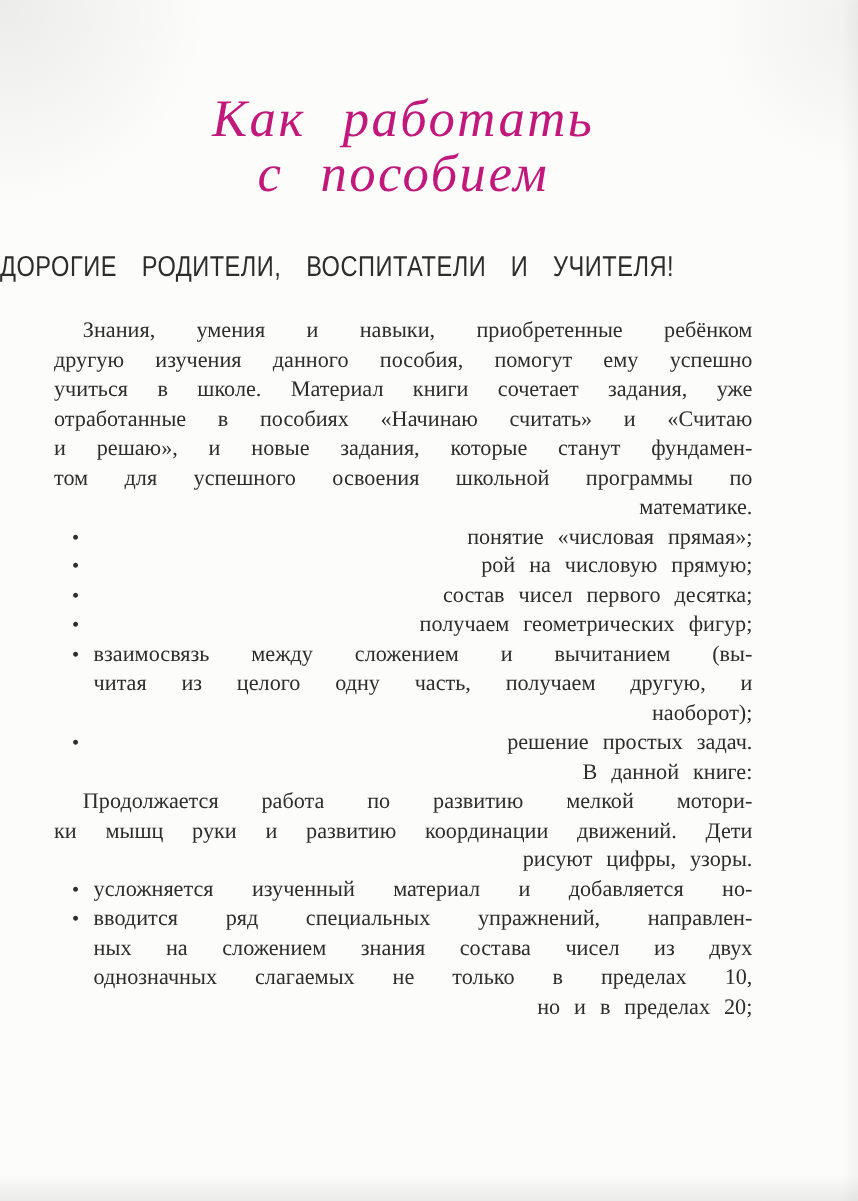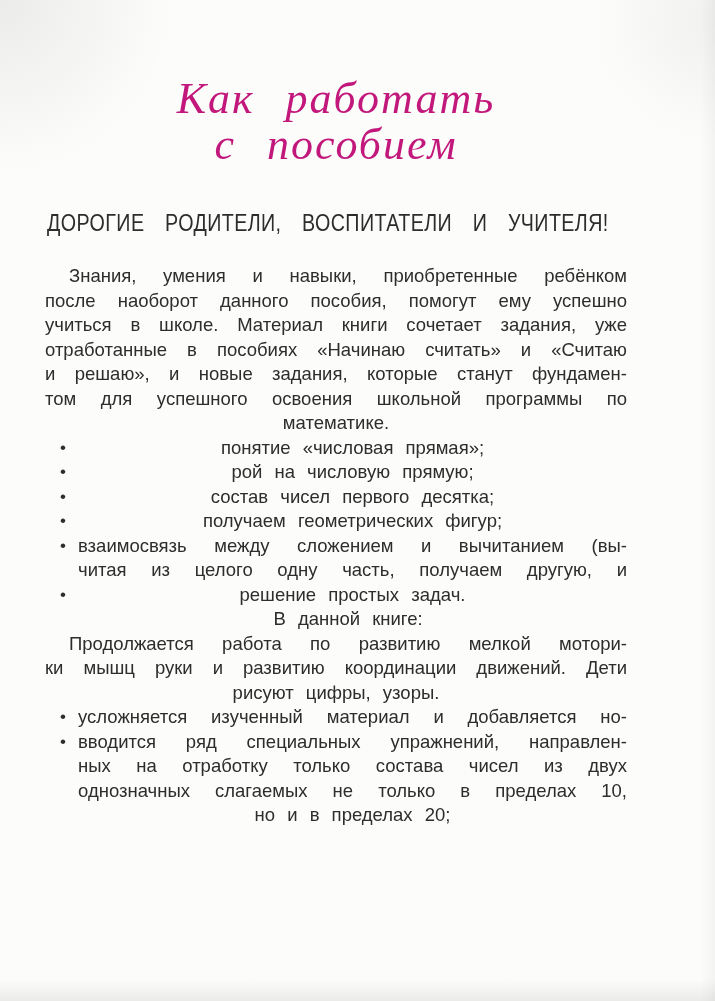--- a/index.html
+++ b/index.html
@@ -40,7 +40,6 @@
   .title .title-line { display: block; }
   
   .heading-wrap {
-    margin-left: 47px;
     margin-top: 40px;
     height: 30px;
   }

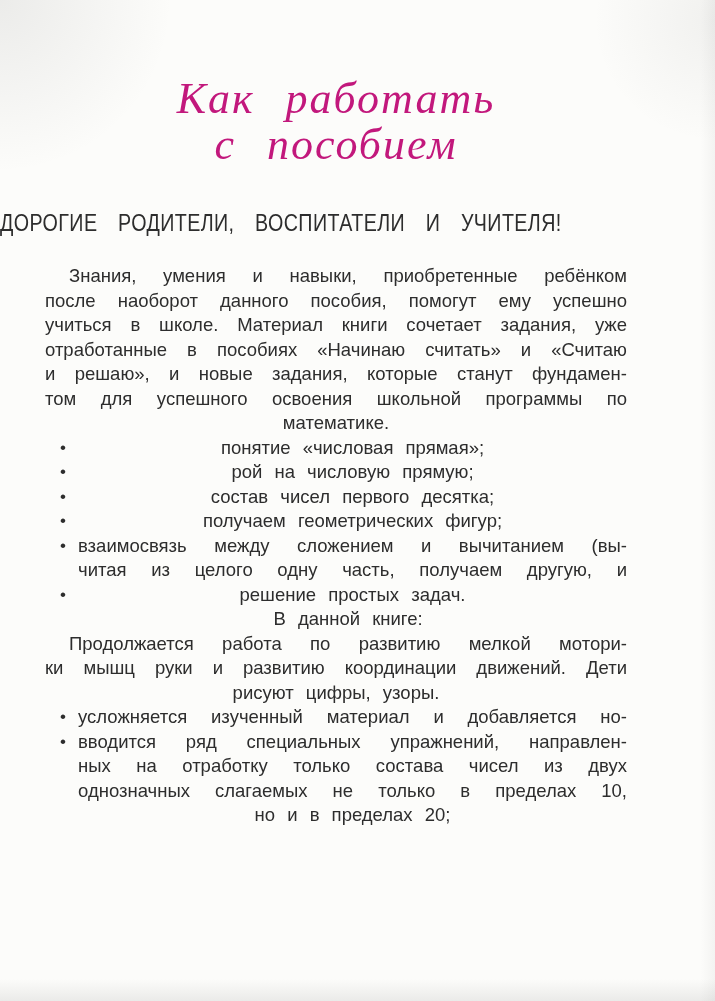--- a/index.html
+++ b/index.html
@@ -66,7 +66,7 @@
     word-spacing: 7px;
     color: var(--text-color, #2d2d2d);
   }
-  .para, .blist { margin: 0; padding: 0; }
+  .para, .blist { margin: 0; padding: 0; font-family: Liberation Serif, serif; }
   .line { min-height: 24.5px; }
   
   .jl { text-align: justify; text-align-last: justify; }

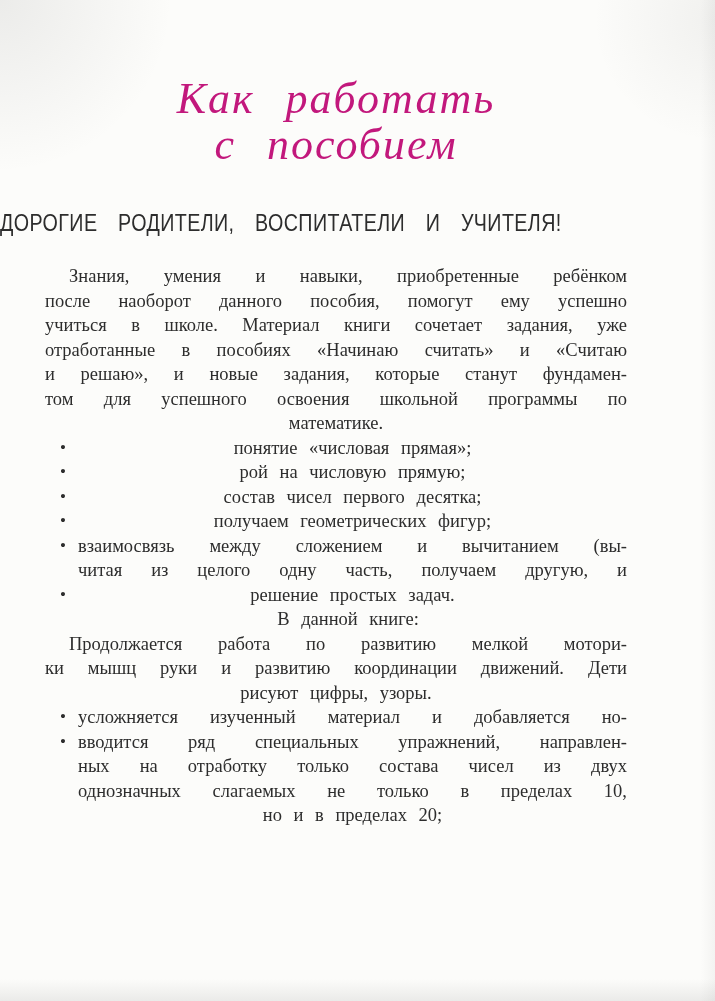--- a/index.html
+++ b/index.html
@@ -98,7 +98,7 @@
   <div class="body-text" id="content-root">
       <div class="para">
         <div class="line jl ind">Знания, умения и навыки, приобретенные ребёнком</div>
-        <div class="line jl">после наоборот данного пособия, помогут ему успешно</div>
+        <div class="line jl">другую изучения данного пособия, помогут ему успешно</div>
         <div class="line jl">учиться в школе. Материал книги сочетает задания, уже</div>
         <div class="line jl">отработанные в пособиях «Начинаю считать» и «Считаю</div>
         <div class="line jl">и решаю», и новые задания, которые станут фундамен-</div>

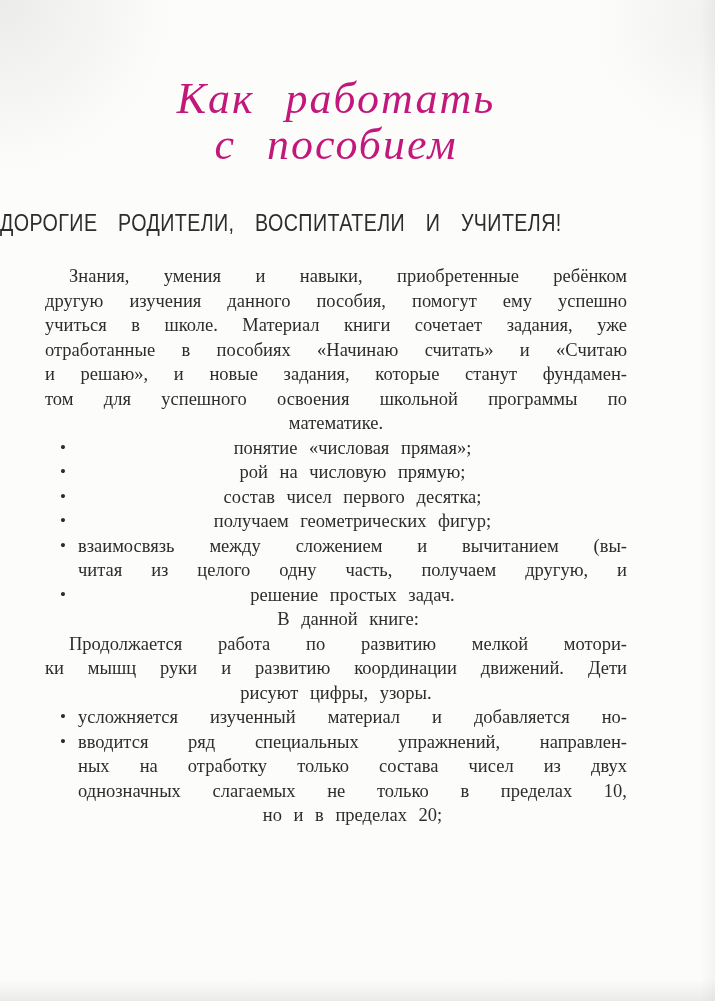--- a/index.html
+++ b/index.html
@@ -70,7 +70,7 @@
   .line { min-height: 24.5px; }
   
   .jl { text-align: justify; text-align-last: justify; }
-  .ll { text-align: center; }
+  .ll { text-align: right; }
   .ind { text-indent: 24px; }
   .bitem { position: relative; padding-left: 33px; }
   .bullet {

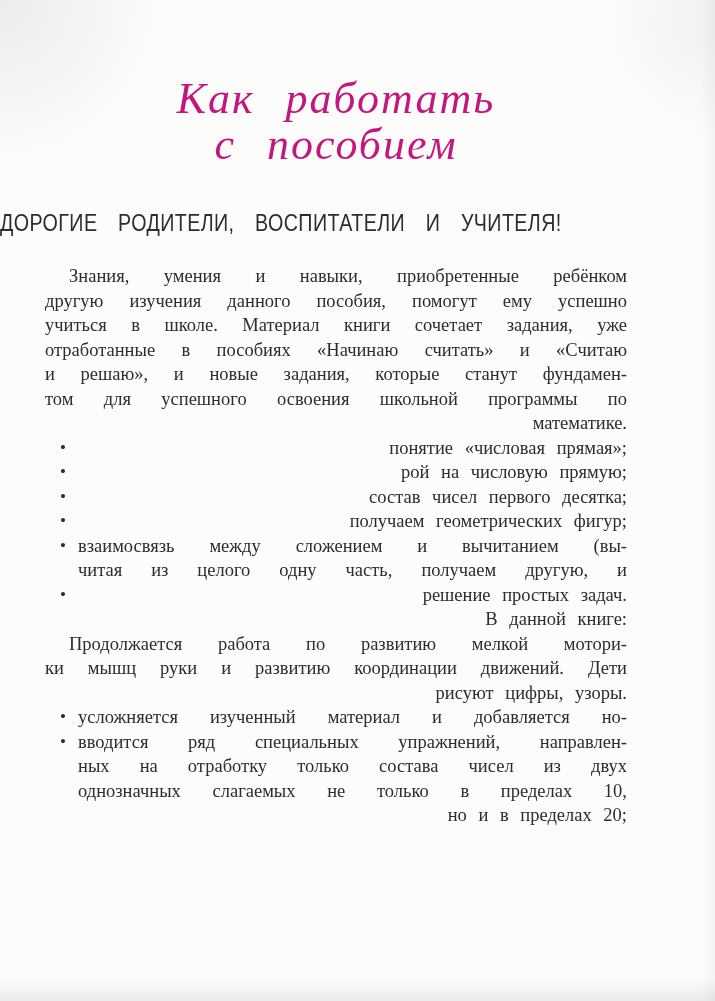--- a/index.html
+++ b/index.html
@@ -126,6 +126,7 @@
           <span class="bullet">•</span>
           <div class="line jl">взаимосвязь между сложением и вычитанием (вы-</div>
           <div class="line jl">читая из целого одну часть, получаем другую, и</div>
+          <div class="line ll">наоборот);</div>
         </div>
         <div class="bitem">
           <span class="bullet">•</span>

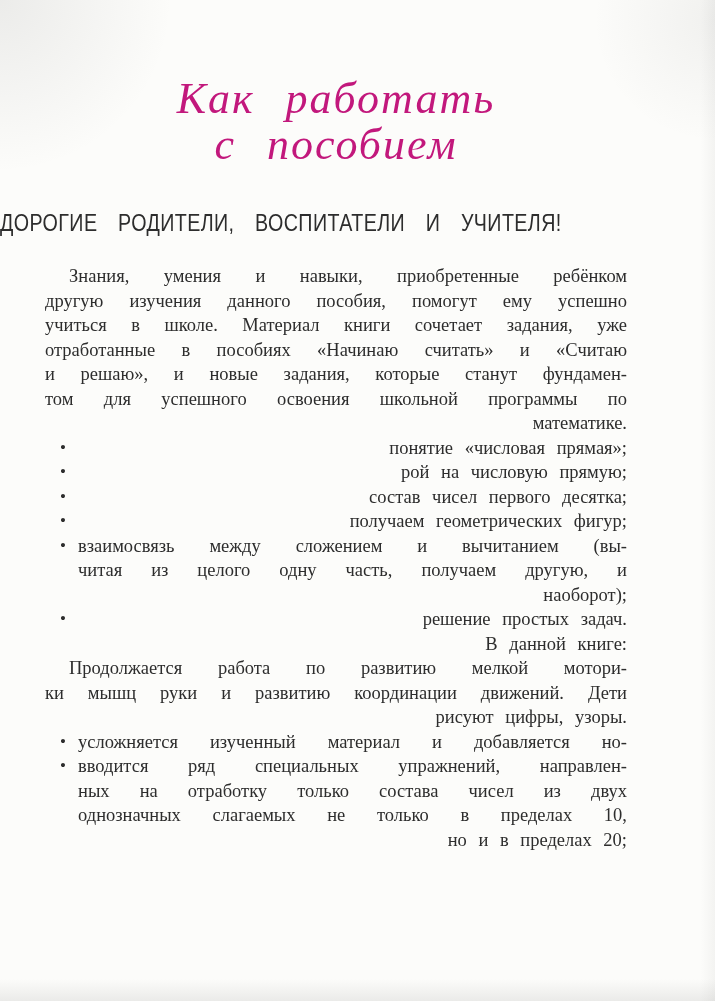--- a/index.html
+++ b/index.html
@@ -149,7 +149,7 @@
         <div class="bitem">
           <span class="bullet">•</span>
           <div class="line jl">вводится ряд специальных упражнений, направлен-</div>
-          <div class="line jl">ных на отработку только состава чисел из двух</div>
+          <div class="line jl">ных на сложением знания состава чисел из двух</div>
           <div class="line jl">однозначных слагаемых не только в пределах 10,</div>
           <div class="line ll">но и в пределах 20;</div>
         </div>

